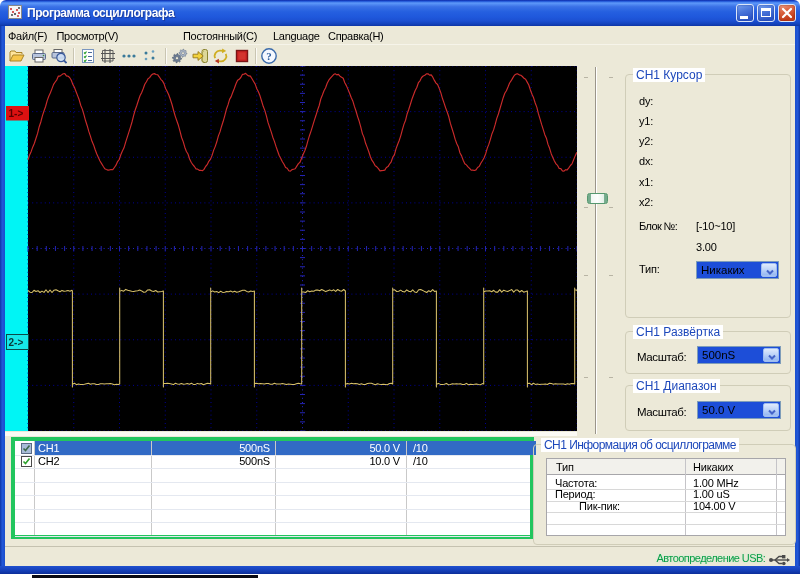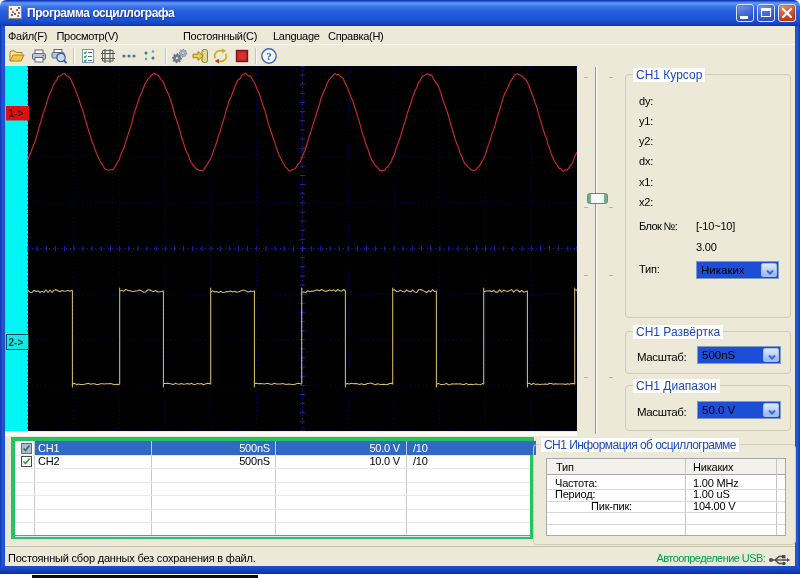--- a/index.html
+++ b/index.html
@@ -288,7 +288,7 @@
   <div class="lbl" style="left:146px;top:17.5px;">1.00 MHz</div>
   <div class="lbl" style="left:8px;top:29px;">Период:</div>
   <div class="lbl" style="left:146px;top:29px;">1.00 uS</div>
-  <div class="lbl" style="left:20px;top:40.5px;padding-left:24px;">Пик-пик:</div>
+  <div class="lbl" style="left:8px;top:40.5px;padding-left:24px;">Пик-пик:</div>
   <div class="lbl" style="left:146px;top:40.5px;">104.00 V</div>
  </div>
 </div>

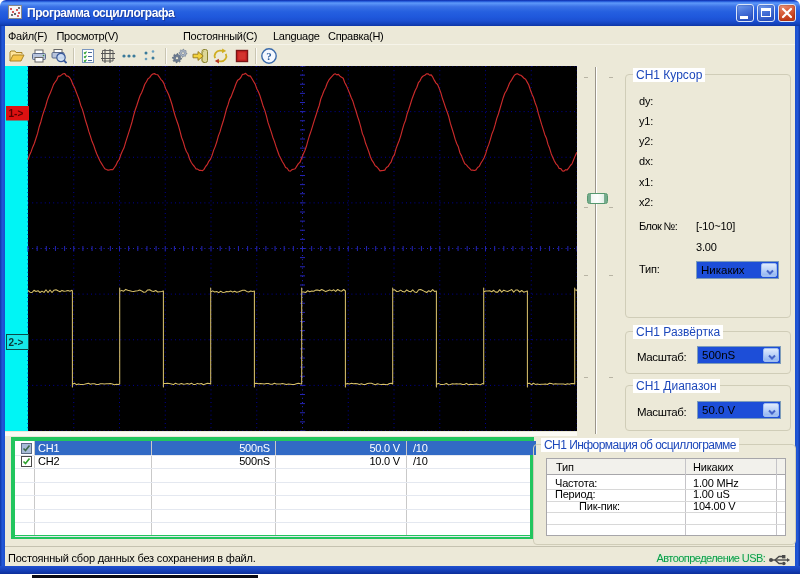--- a/index.html
+++ b/index.html
@@ -295,7 +295,6 @@
 
 </div>
 <div id="statusbar">
- <div class="lbl" style="left:3px;top:5px;">Постоянный сбор данных без сохранения в файл.</div>
  <div class="lbl" style="left:651.5px;top:4.5px;color:#0a9e46;letter-spacing:-0.55px;text-shadow:0 0 3px #c2ecd2;">Автоопределение USB:</div>
  <svg class="abs" style="left:763px;top:7px" width="22" height="12" viewBox="0 0 22 12">
   <g stroke="#4a4a4a" stroke-width="1.4" fill="none">

